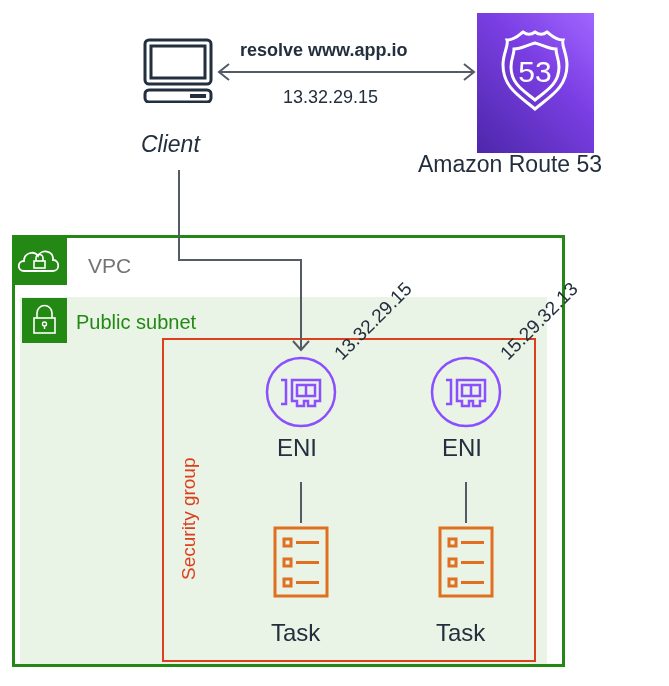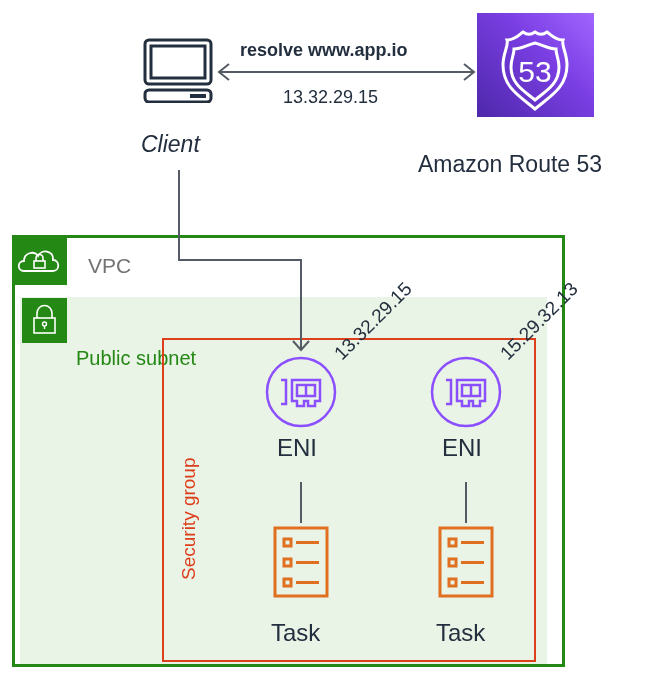--- a/index.html
+++ b/index.html
@@ -14,7 +14,7 @@
   .subnet-icon { position: absolute; left: 22px; top: 298px; width: 45px; height: 45px; background: #248814; }
   .sg-box { position: absolute; left: 162px; top: 338px; width: 374px; height: 324px;
             border: 2px solid #dd3e1b; box-sizing: border-box; }
-  .r53 { position: absolute; left: 477px; top: 13px; width: 117px; height: 104px;
+  .r53 { position: absolute; left: 477px; top: 13px; width: 117px; height: 140px;
          background: linear-gradient(45deg, #4d27aa 0%, #7b3fe4 60%, #a166ff 100%); }
 </style>
 </head>

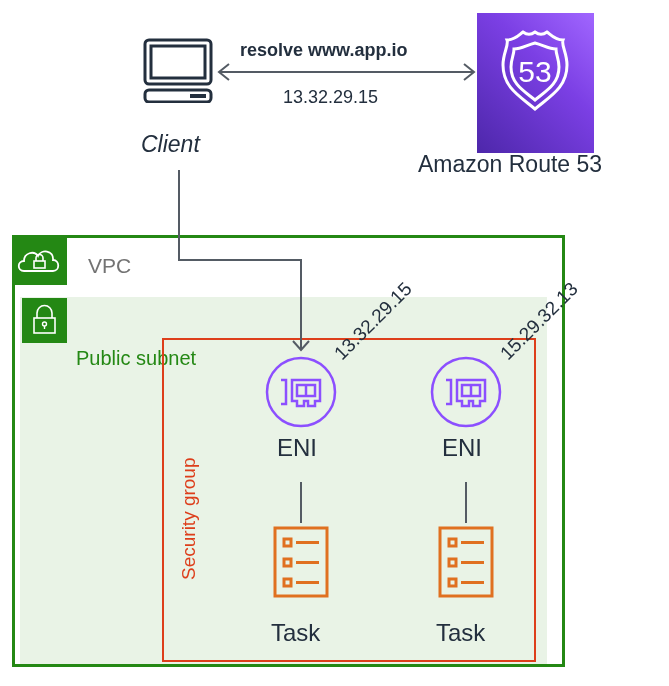--- a/index.html
+++ b/index.html
@@ -40,7 +40,7 @@
     <line x1="22.5" y1="28" x2="22.5" y2="31" stroke="#fff" stroke-width="1.4"></line>
   </svg>
 </div>
-<div class="lbl" style="left:76px; top:311px; font-size:20px; color:#248814;margin-top:36px;">Public subnet</div>
+<div class="lbl" style="left:76px; top:311px; font-size:20px; color:#248814;">Public subnet</div>
 
 <div class="sg-box"></div>
 <div class="lbl" style="left:196px; top:500px; font-size:19px; color:#dd3e1b; transform-origin:0 0; transform: translate(-18px, 80px) rotate(-90deg);">Security group</div>

